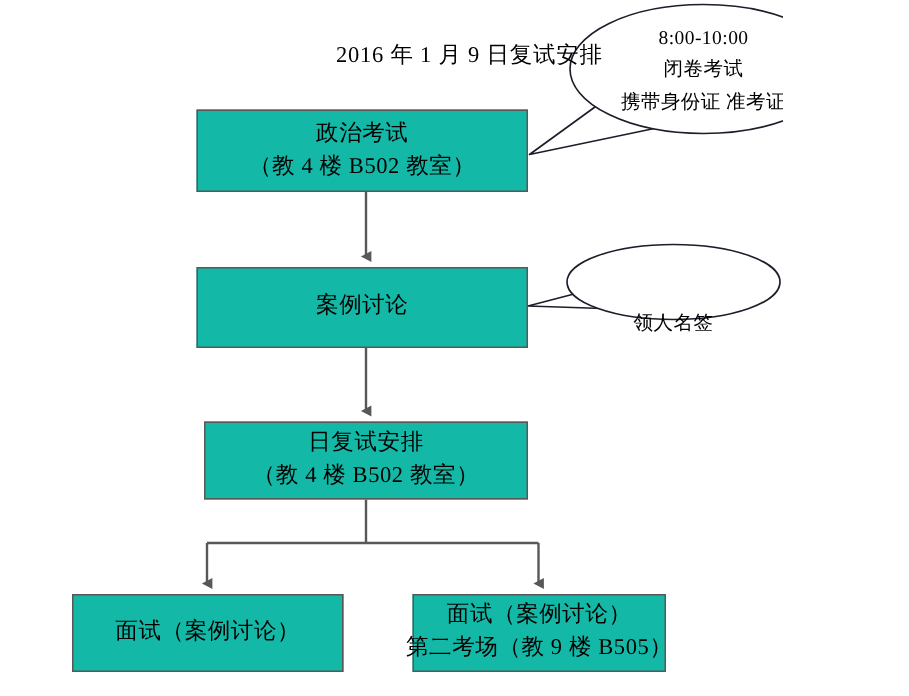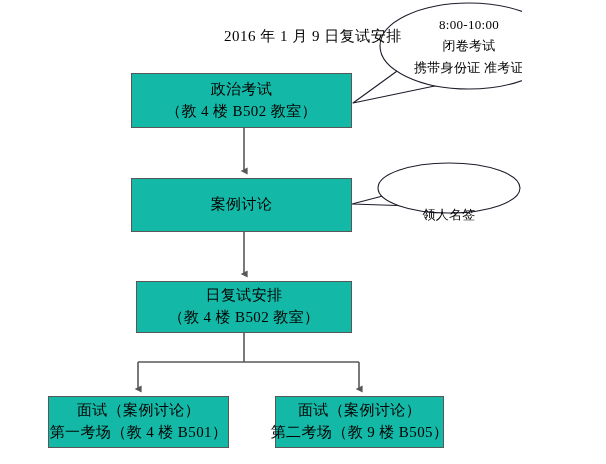--- a/index.html
+++ b/index.html
@@ -111,7 +111,6 @@
 
   <div class="node" style="left:48px; top:396px; width:181px; height:52px;">
     <span class="ln">面试（案例讨论）</span>
-    <span class="ln">第一考场（教 4 楼 B501）</span>
   </div>
 
   <div class="node" style="left:275px; top:396px; width:169px; height:52px;">

